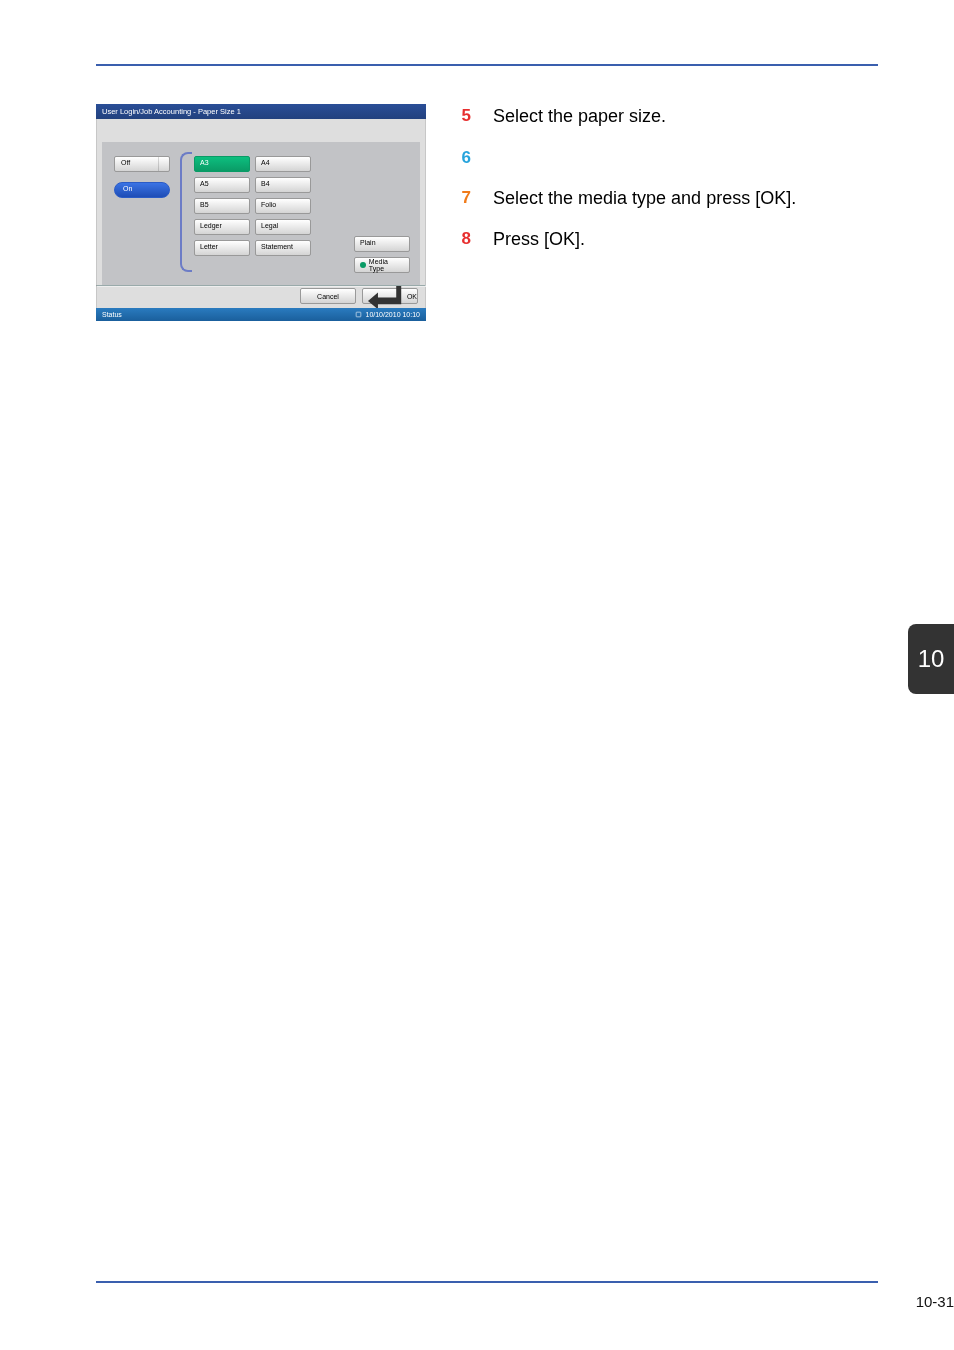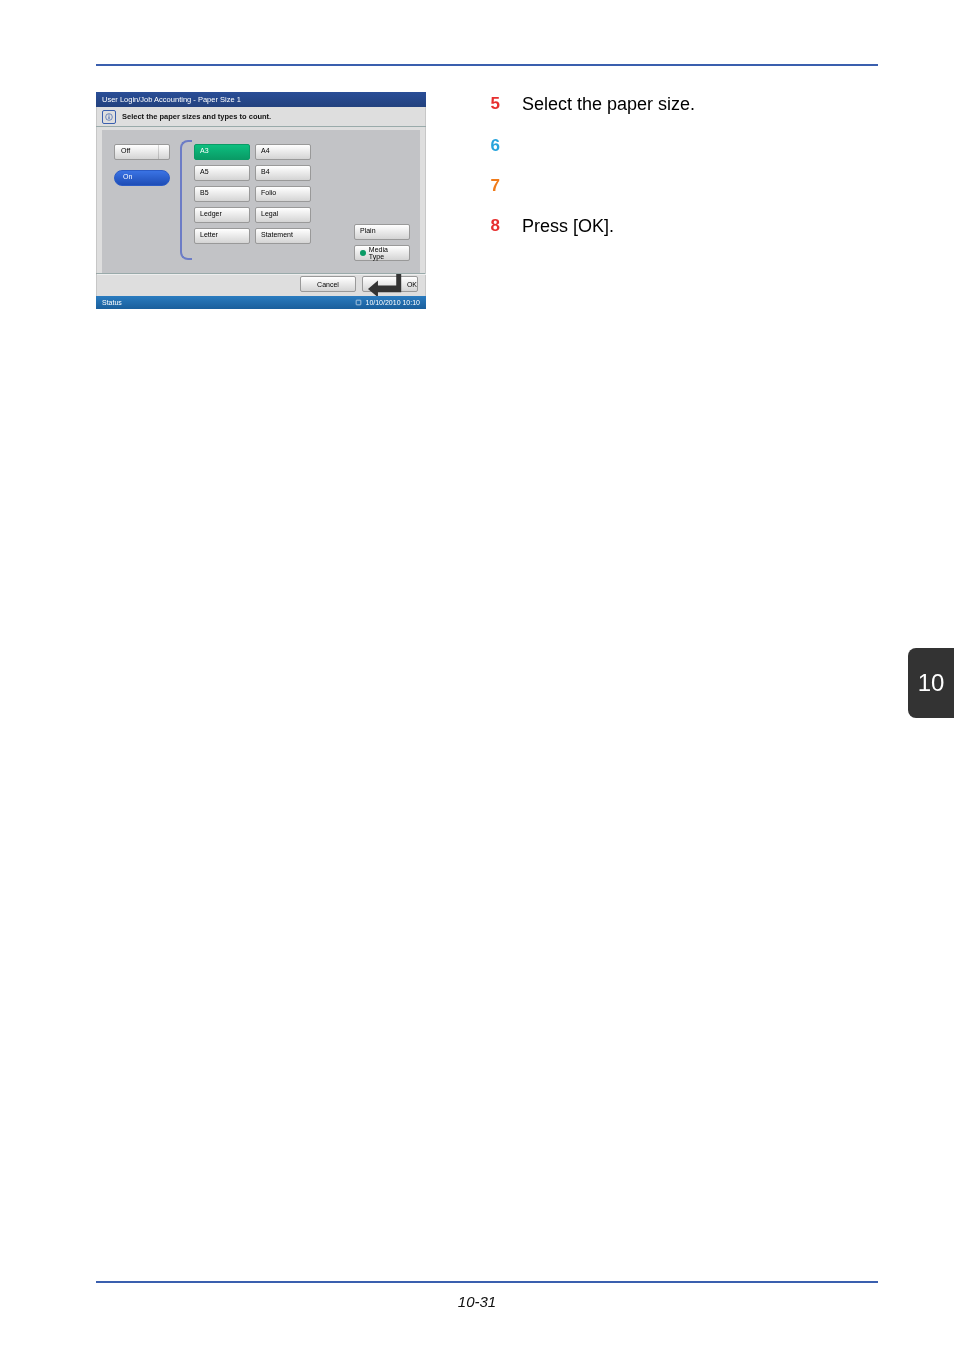--- a/index.html
+++ b/index.html
@@ -10,7 +10,7 @@
   .hdr-title { text-align:right; font-style:italic; font-size:18px; color:#111; }
   .hdr-rule { border:none; border-top:2px solid #3a5fae; margin-top:8px; }
 
-  .content-row { display:flex; gap:62px; margin-top:26px; }
+  .content-row { display:flex; gap:33px; margin-top:38px; }
 
   
   .panel-wrap { width:330px; height:217px; background:#dedede; position:relative; overflow:hidden; box-shadow:0 0 0 1px rgba(0,0,0,0.1) inset; }

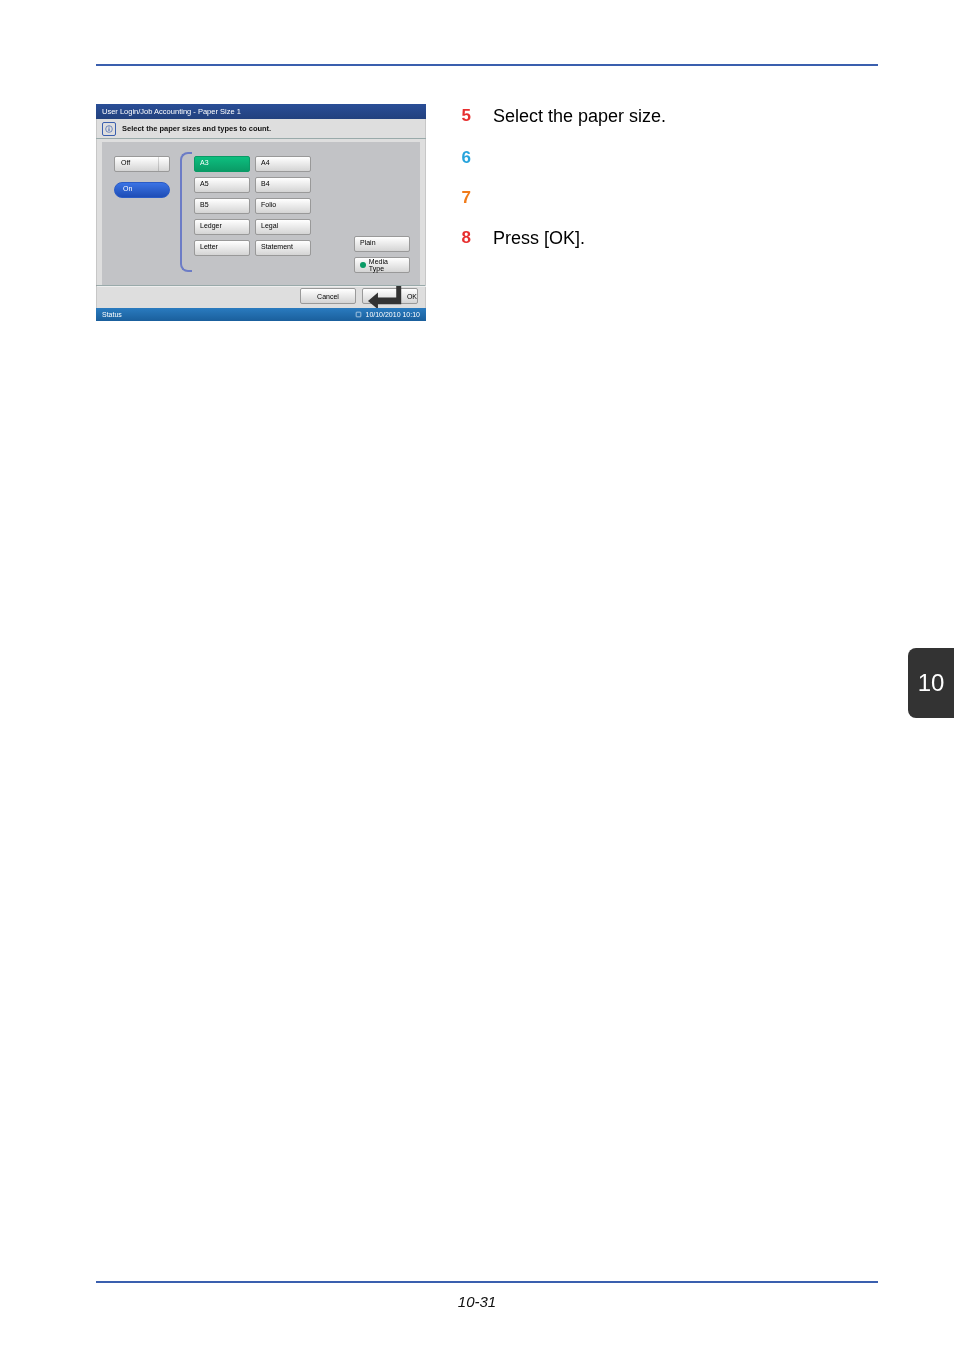--- a/index.html
+++ b/index.html
@@ -70,16 +70,6 @@
 
     <div class="panel-wrap">
       <div class="panel-title">User Login/Job Accounting - Paper Size 1</div>
-      <div class="info-row">
-        <span class="info-ico">
-          <svg viewBox="0 0 24 24">
-              <circle cx="12" cy="12" r="10" fill="none" stroke="#3a5fae" stroke-width="2"></circle>
-              <rect x="10.5" y="10" width="3" height="8" fill="#3a5fae"></rect>
-              <circle cx="12" cy="6" r="1.8" fill="#3a5fae"></circle>
-            </svg>
-        </span>
-        <span class="info-txt">Select the paper sizes and types to count.</span>
-      </div>
 
       <div class="panel-body">
         <div class="offbtn"><span>Off</span><span class="line"></span></div>

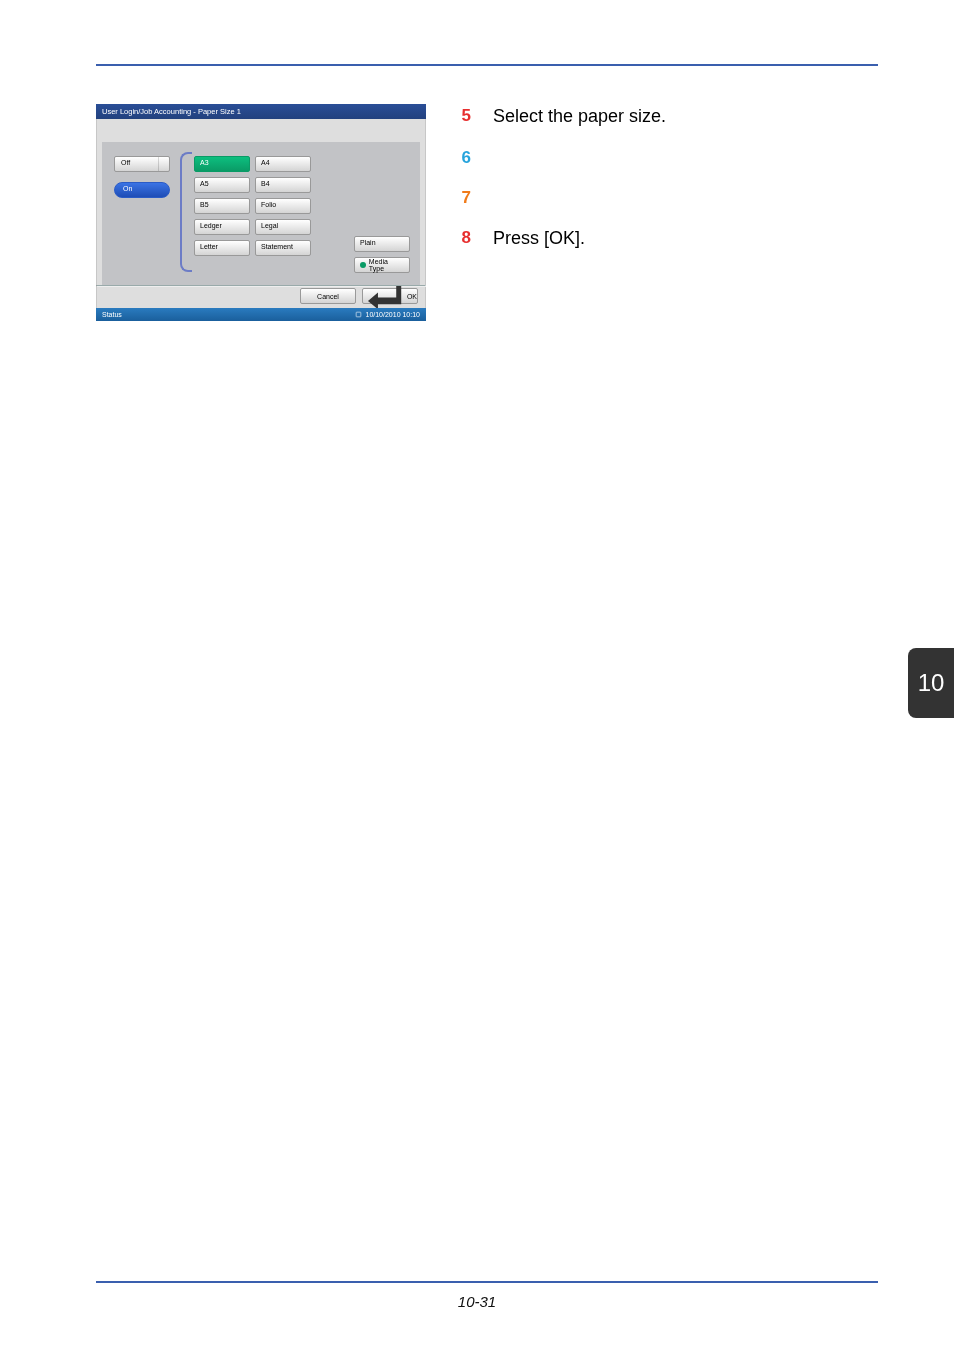--- a/index.html
+++ b/index.html
@@ -134,6 +134,7 @@
         </div>
       <div class="step">
           <span class="num c3">7</span>
+          <span class="step-txt">Select the media type and press [OK].</span>
         </div>
       <div class="step">
           <span class="num c4">8</span>

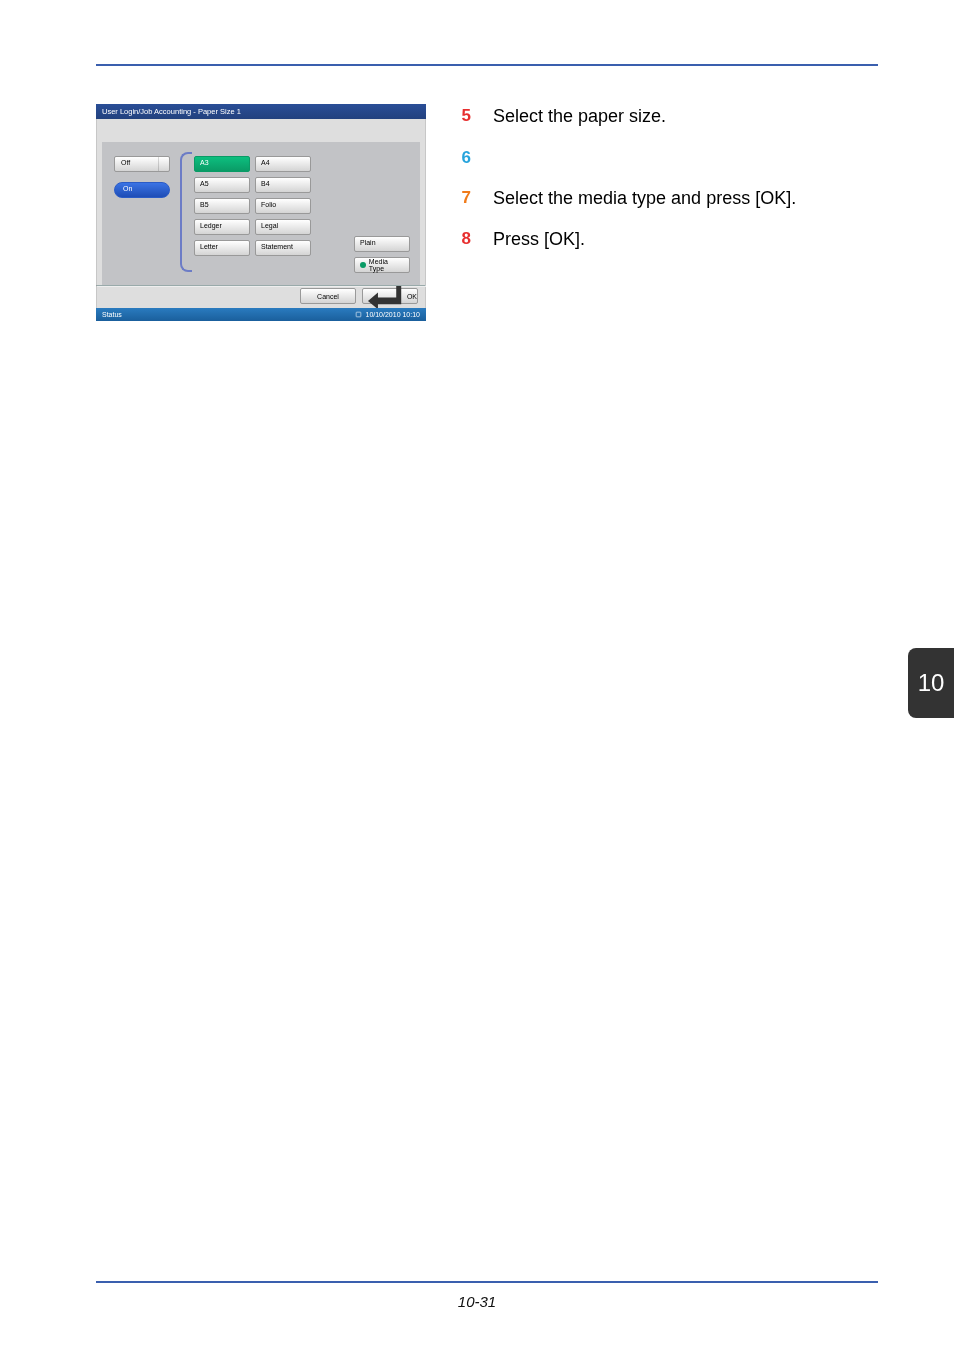--- a/index.html
+++ b/index.html
@@ -58,7 +58,7 @@
   .ftr-rule { border:none; border-top:2px solid #3a5fae; margin:0 76px 10px 96px; }
   .page-num { font-style:italic; font-size:15px; color:#111; }
 
-  .side-tab { position:absolute; right:0; top:648px; width:46px; height:70px; background:#333; border-radius:8px 0 0 8px; color:#fff; font-size:24px; display:flex; align-items:center; justify-content:center; }
+  .side-tab { position:absolute; right:0; top:624px; width:46px; height:70px; background:#333; border-radius:8px 0 0 8px; color:#fff; font-size:24px; display:flex; align-items:center; justify-content:center; }
 </style>
 </head>
 <body>

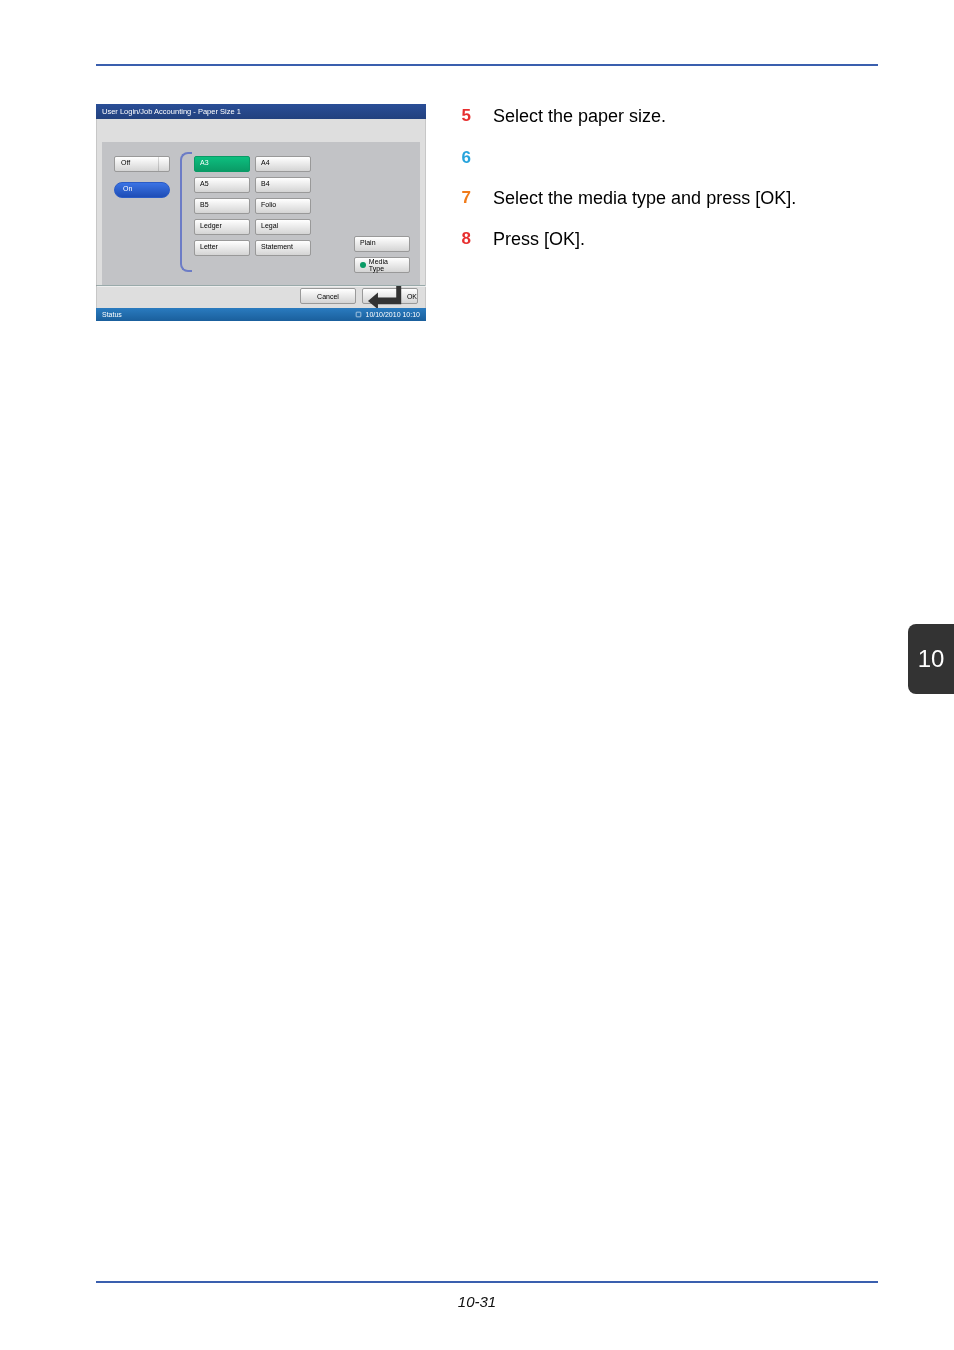--- a/index.html
+++ b/index.html
@@ -56,7 +56,7 @@
 
   .footer { position:absolute; left:0; right:0; bottom:40px; text-align:center; }
   .ftr-rule { border:none; border-top:2px solid #3a5fae; margin:0 76px 10px 96px; }
-  .page-num { font-style:italic; font-size:15px; color:#111; }
+  .page-num { font-size:15px; color:#111;text-align:right; }
 
   .side-tab { position:absolute; right:0; top:624px; width:46px; height:70px; background:#333; border-radius:8px 0 0 8px; color:#fff; font-size:24px; display:flex; align-items:center; justify-content:center; }
 </style>

